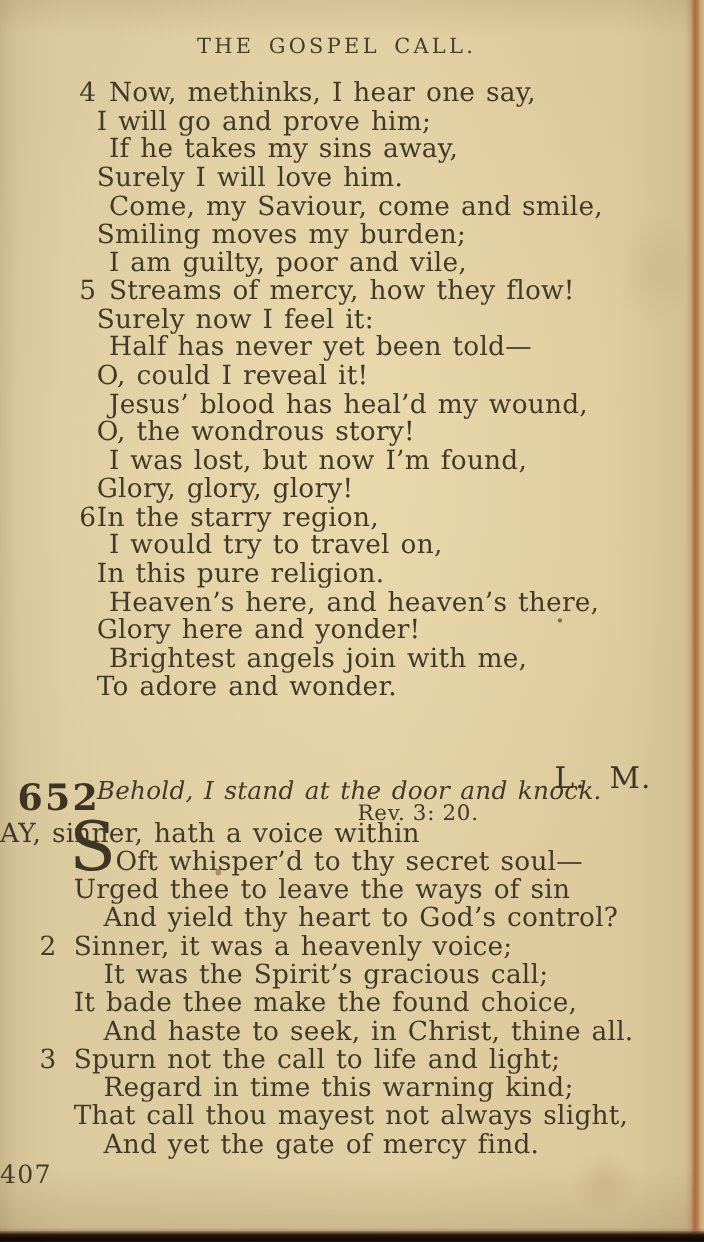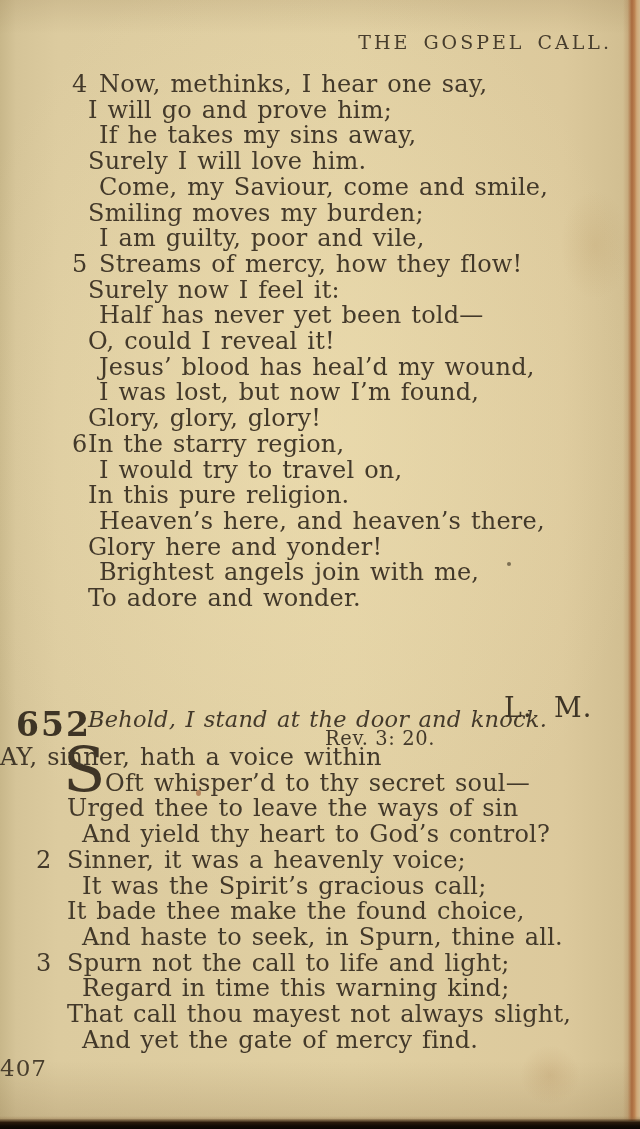--- a/index.html
+++ b/index.html
@@ -21,7 +21,7 @@
 
   
   .running-head{
-    left:0;width:612px;top:31px;text-align:right;
+    left:0;width:612px;top:31px;text-align:center;
     font-size:19px;letter-spacing:3px;word-spacing:4px;color:#473d2d;
   }
 

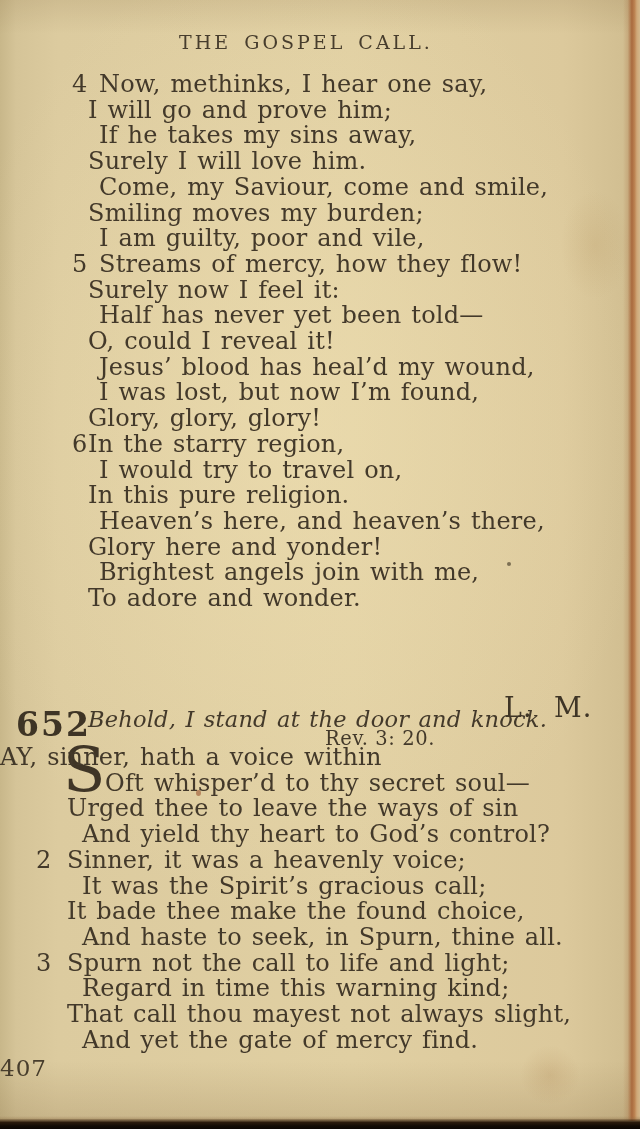--- a/index.html
+++ b/index.html
@@ -97,6 +97,7 @@
     <div class="line l-first">Half has never yet been told—</div>
     <div class="line l-ind">O, could I reveal it!</div>
     <div class="line l-first">Jesus’ blood has heal’d my wound,</div>
+    <div class="line l-ind">O, the wondrous story!</div>
     <div class="line l-first">I was lost, but now I’m found,</div>
     <div class="line l-ind">Glory, glory, glory!</div>
     <div class="line l-first"><span class="vnum">6</span></div>

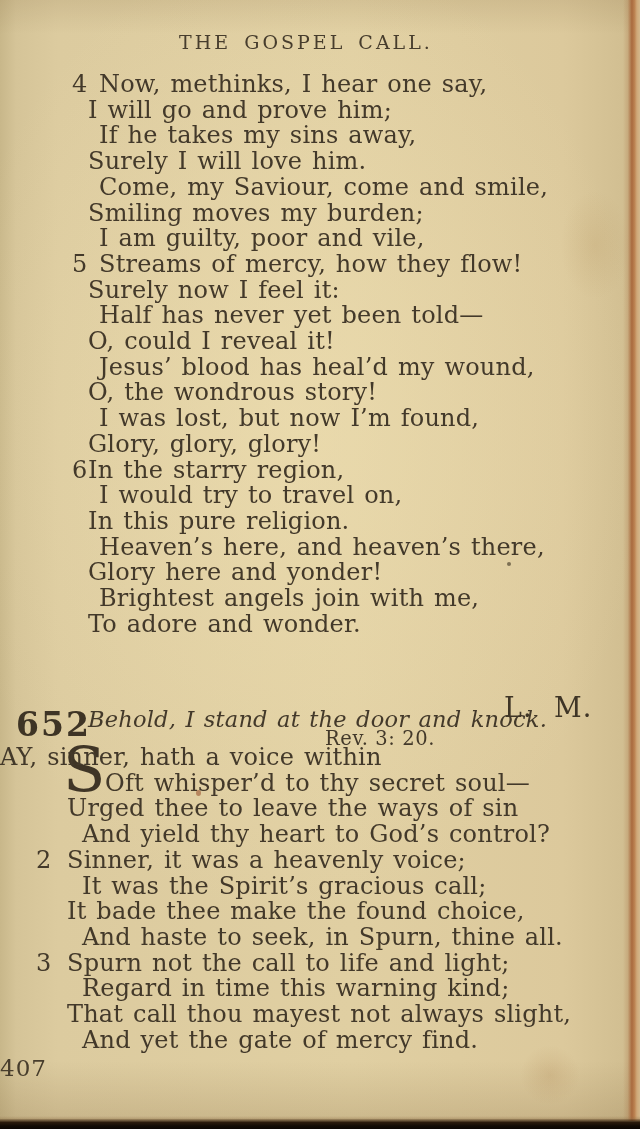--- a/index.html
+++ b/index.html
@@ -38,7 +38,7 @@
   .s1-a{}
   .s1-b{padding-left:105px;}
   .lo-first{padding-left:67px;}
-  .lo-ind{padding-left:42px;margin-left:40px;}
+  .lo-ind{padding-left:94px;}
   .lo-num{position:absolute;left:36px;top:0;}
 
   .drop-cap{

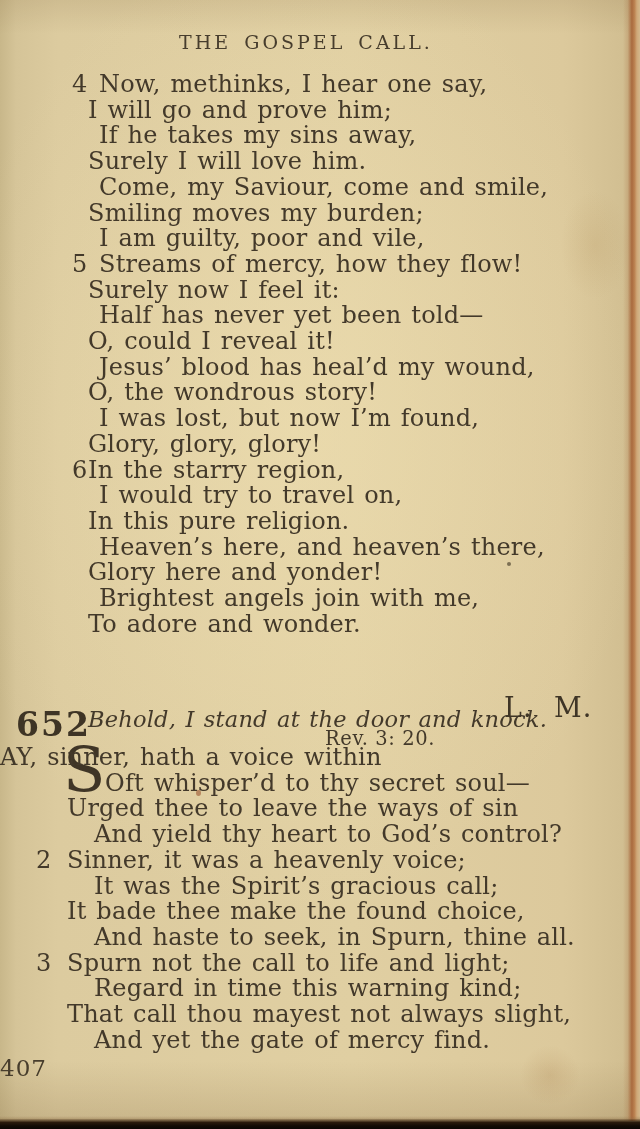--- a/index.html
+++ b/index.html
@@ -124,7 +124,7 @@
     <div class="line lo-first"><span class="lo-num">2</span><span>Sinner, it was a heavenly voice;</span></div>
     <div class="line lo-ind">It was the Spirit’s gracious call;</div>
     <div class="line lo-first">It bade thee make the found choice,</div>
-    <div class="line lo-ind">And haste to seek, in Spurn, thine all.</div>
+    <div class="line lo-ind">And haste to seek, in Christ, thine all.</div>
     <div class="line lo-first"><span class="lo-num">3</span><span>Spurn not the call to life and light;</span></div>
     <div class="line lo-ind">Regard in time this warning kind;</div>
     <div class="line lo-first">That call thou mayest not always slight,</div>

